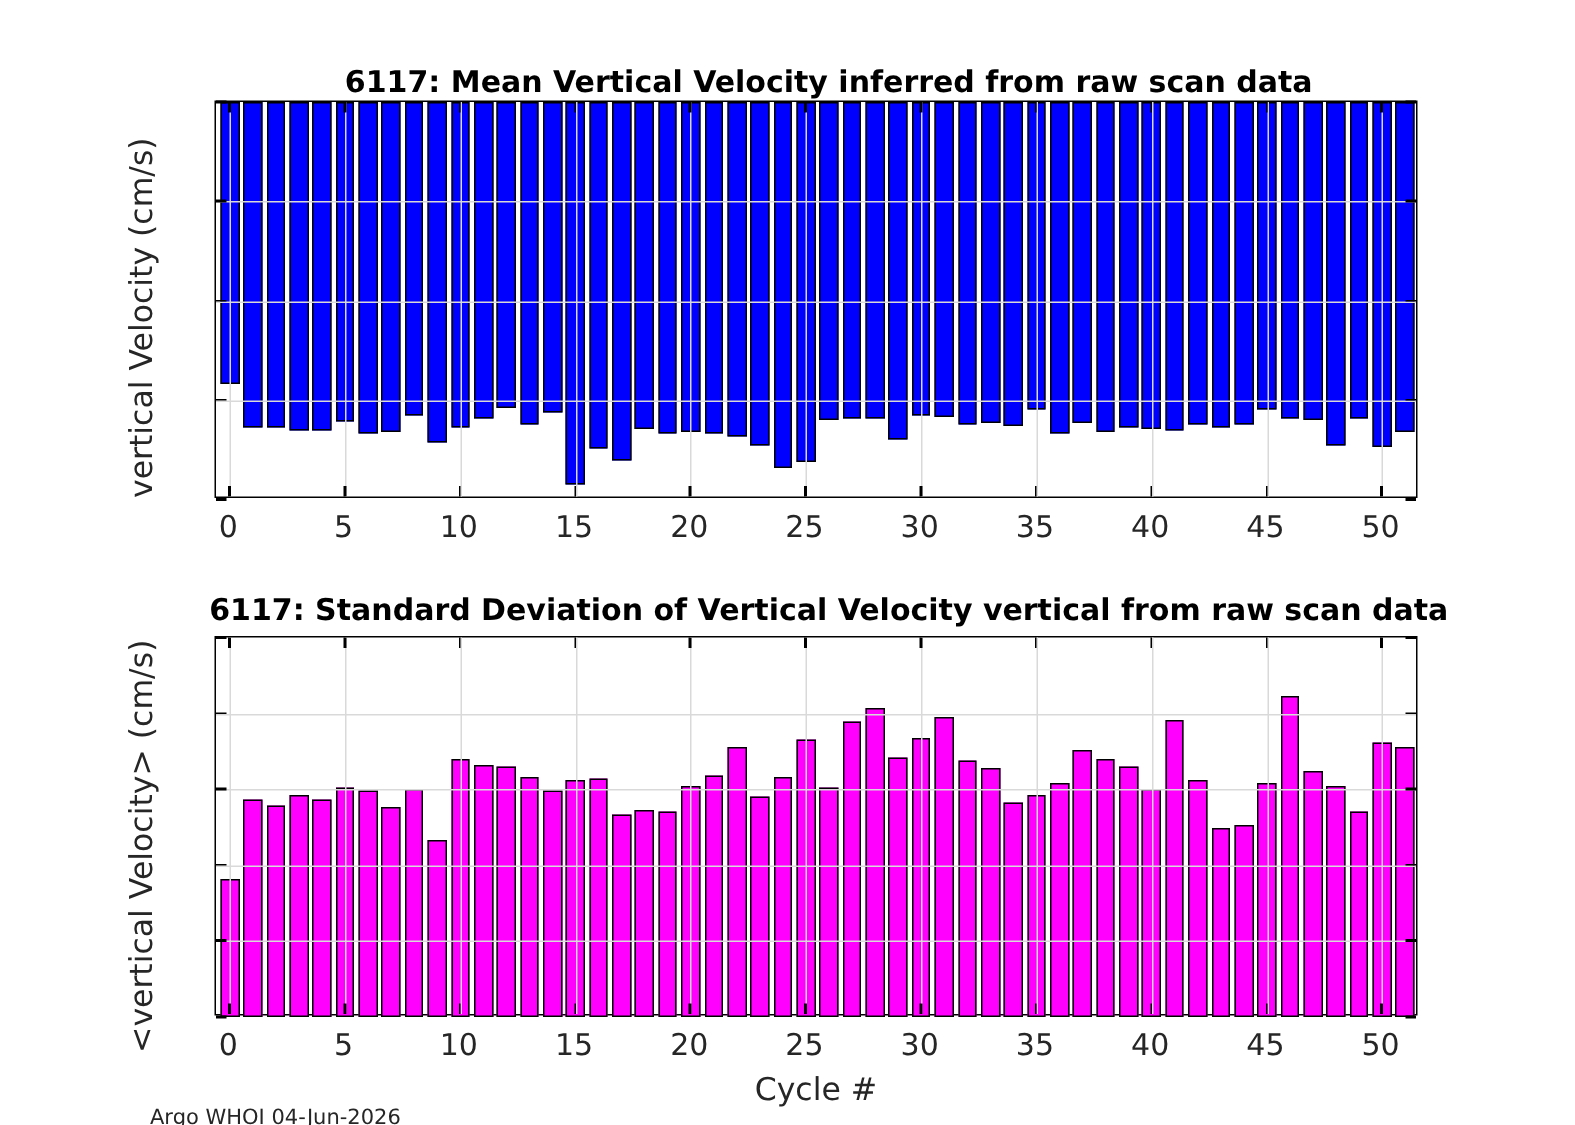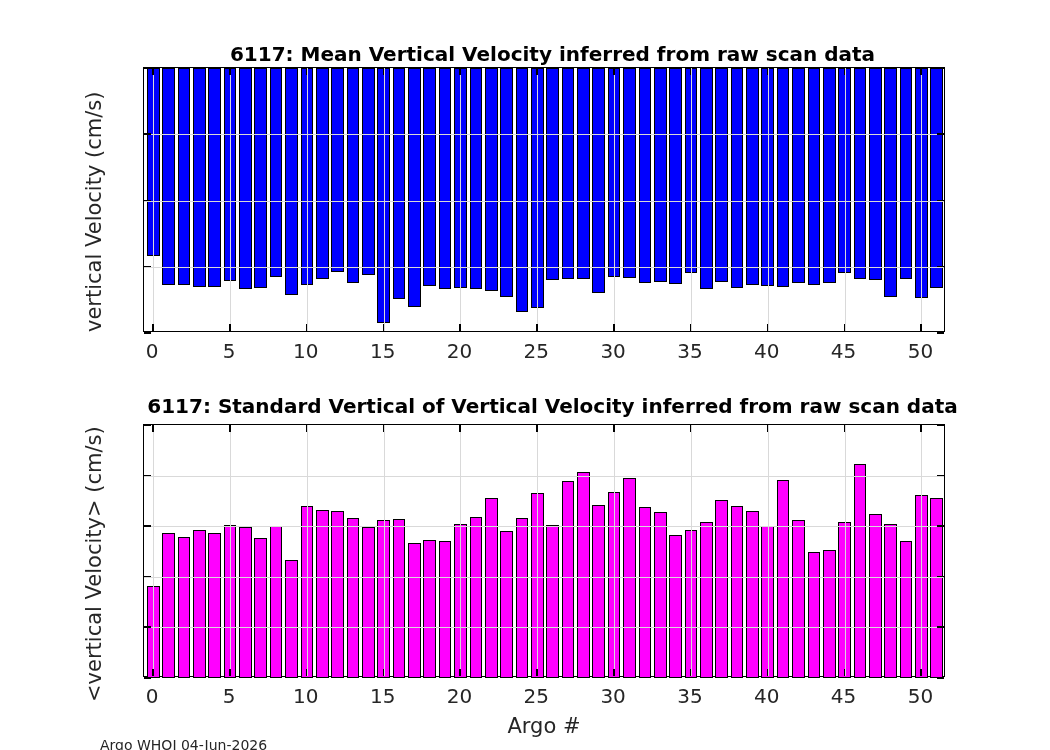--- a/index.html
+++ b/index.html
@@ -246,7 +246,7 @@
   </div>
 
   <div class="panel" id="panel-std">
-    <div class="panel-title" id="title-std" style="left: 60px; top: 382px; width: 985px; font-size: 20px;">6117: Standard Vertical of Vertical Velocity inferred from raw scan data</div>
+    <div class="panel-title" id="title-std" style="left: 60px; top: 382px; width: 985px; font-size: 20px;">6117: Standard Deviation of Vertical Velocity vertical from raw scan data</div>
 
     <div class="ylabel" id="ylabel-std" style="left: 82px; top: 690px;">&lt;vertical Velocity&gt; (cm/s)</div>
 

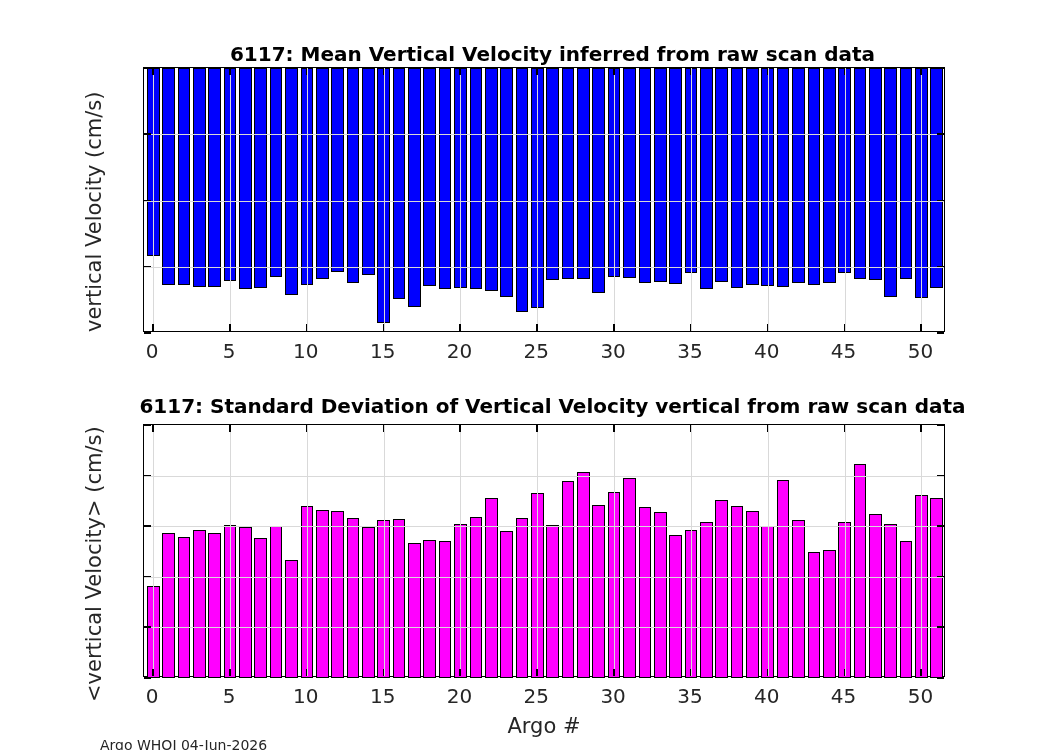--- a/index.html
+++ b/index.html
@@ -369,7 +369,7 @@
         <div class="xtick-label" style="left: 880.418px; width: 80px; top: 674px;">50</div>
       </div>
 
-    <div class="xlabel" id="xlabel-std" style="left: 143px; width: 802px; top: 702px;">Argo #</div>
+    <div class="xlabel" id="xlabel-std" style="left: 143px; width: 802px; top: 702px;">Cycle #</div>
   </div>
 
   <div class="footer-note">Argo WHOI 04-Jun-2026</div>

